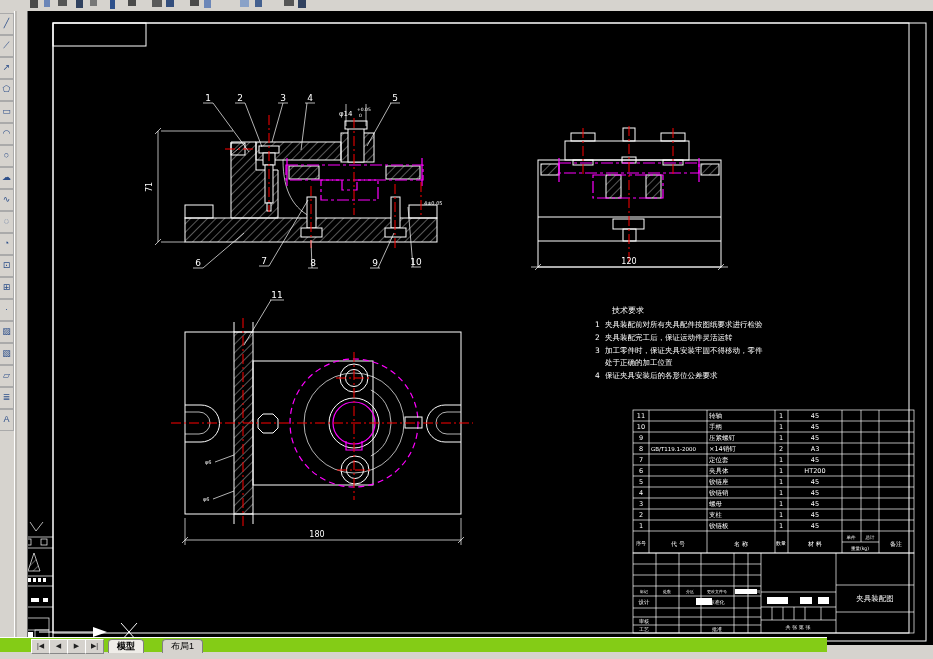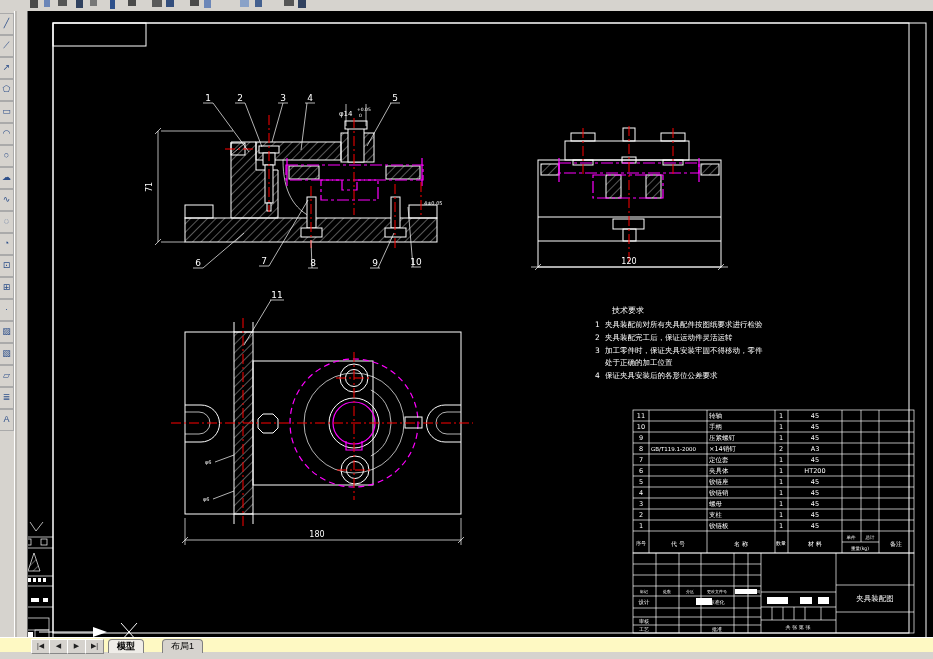--- a/index.html
+++ b/index.html
@@ -27,7 +27,7 @@
   .sr{stroke:#ff0000;fill:none;stroke-width:1;}
   .cl{stroke-dasharray:10 3 2 3;}
   
-  #statusbar{position:absolute;left:0;top:637px;width:933px;height:14px;background:#fef9c3;border-top:1px solid #fff;}
+  #statusbar{position:absolute;left:0;top:637px;width:827px;height:14px;background:#84cc16;border-top:1px solid #fff;}
   .navbtn{position:absolute;top:1px;width:17px;height:13px;background:#d6d3ce;border:1px solid #888;border-top-color:#fff;border-left-color:#fff;
           font-size:7px;line-height:12px;text-align:center;color:#222;}
   .tab{position:absolute;top:1px;height:13px;padding:0 8px;background:#d6d3ce;border:1px solid #808080;border-bottom:none;

